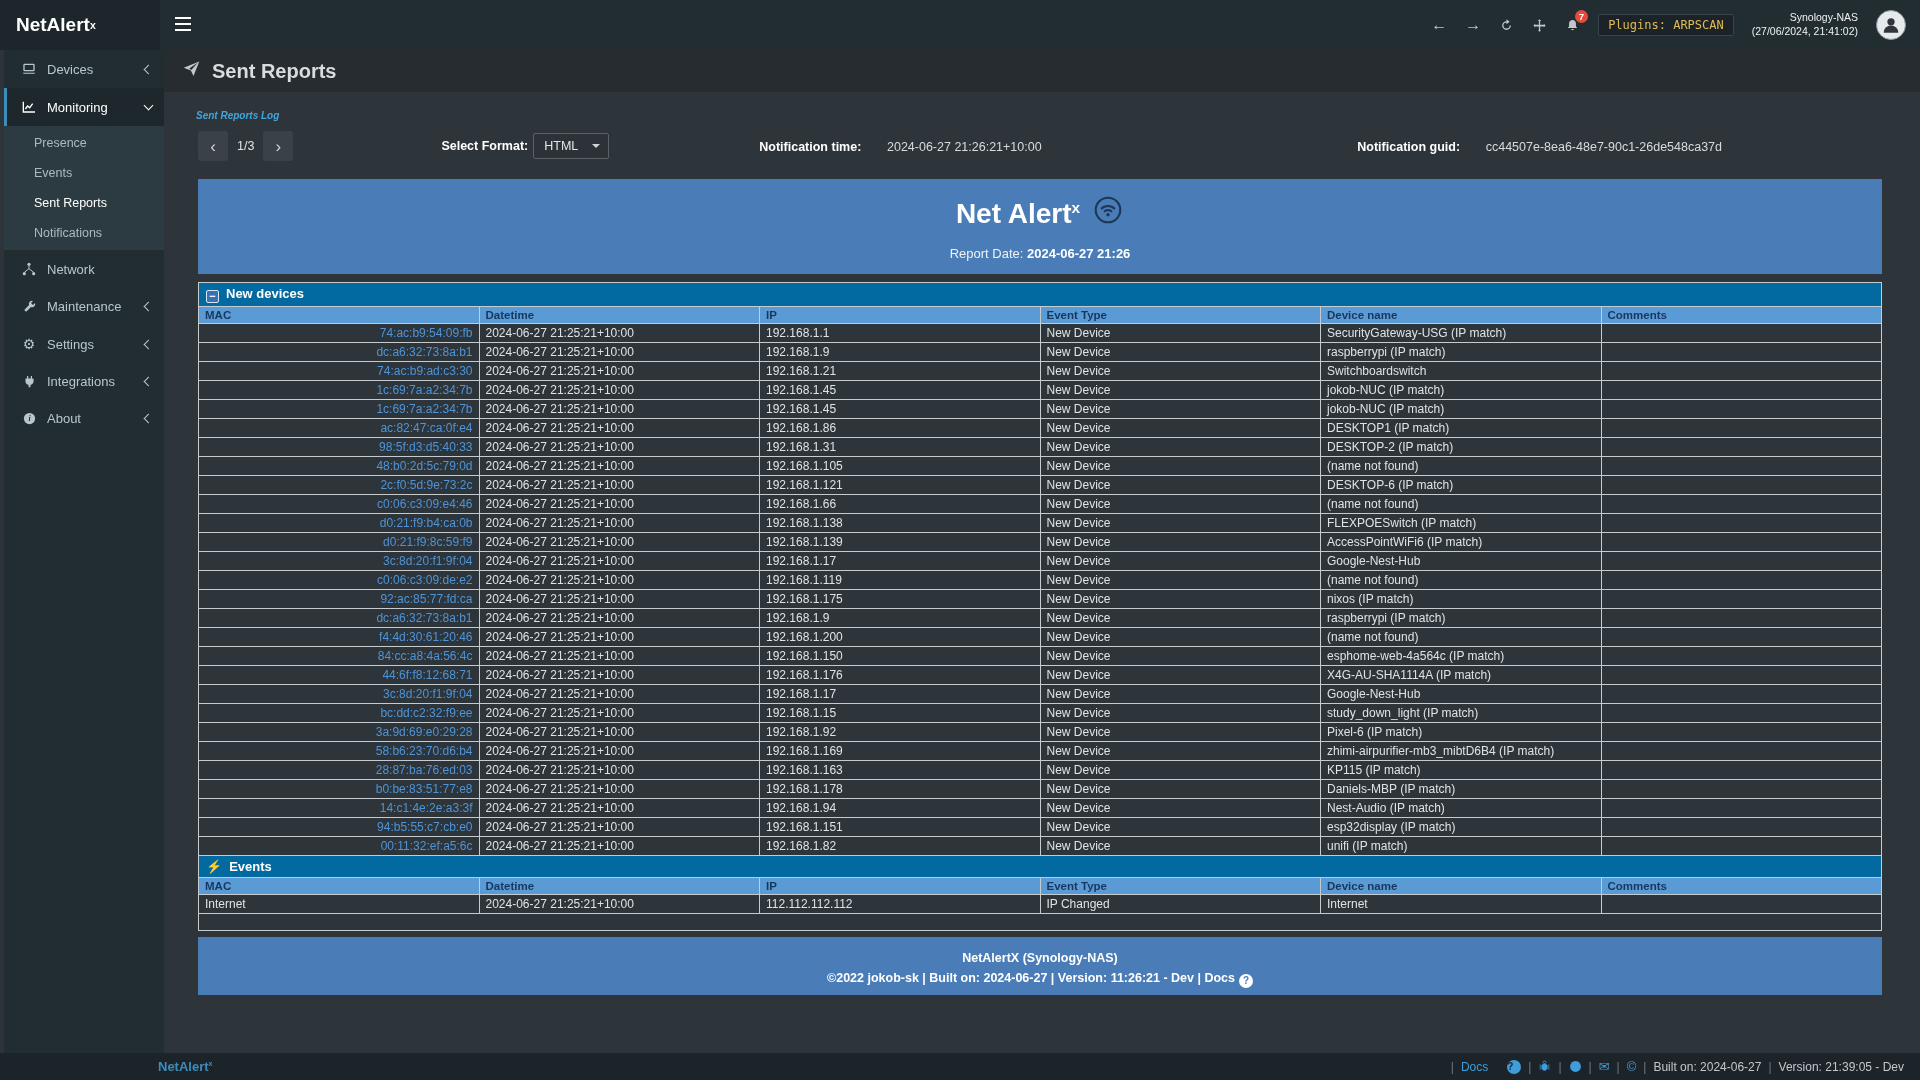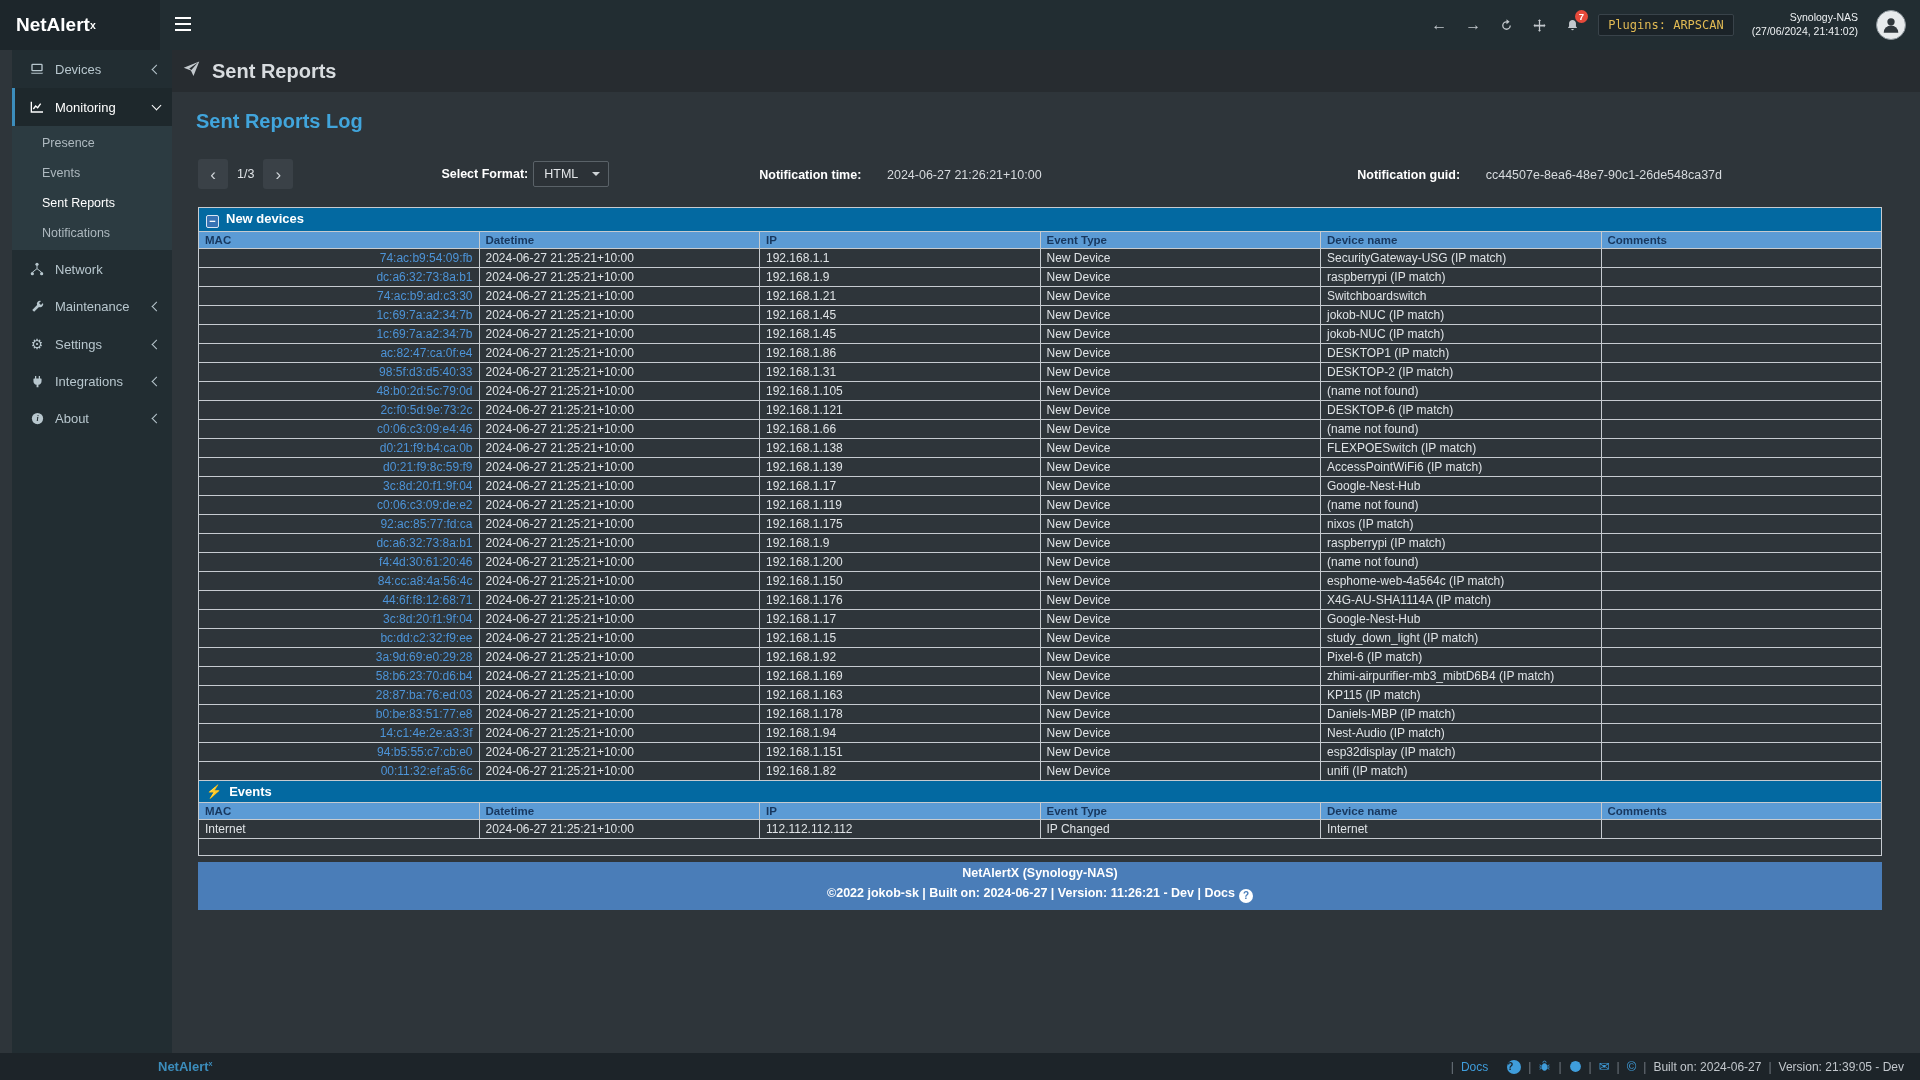--- a/index.html
+++ b/index.html
@@ -47,7 +47,7 @@
 
   
   .sidebar {
-    position: fixed; top: 50px; left: 12px; bottom: 0; width: 160px;
+    position: fixed; top: 50px; left: 4px; bottom: 0; width: 160px;
     background: #222d32; z-index: 40; font-size: 13px;
   }
   .side-item {

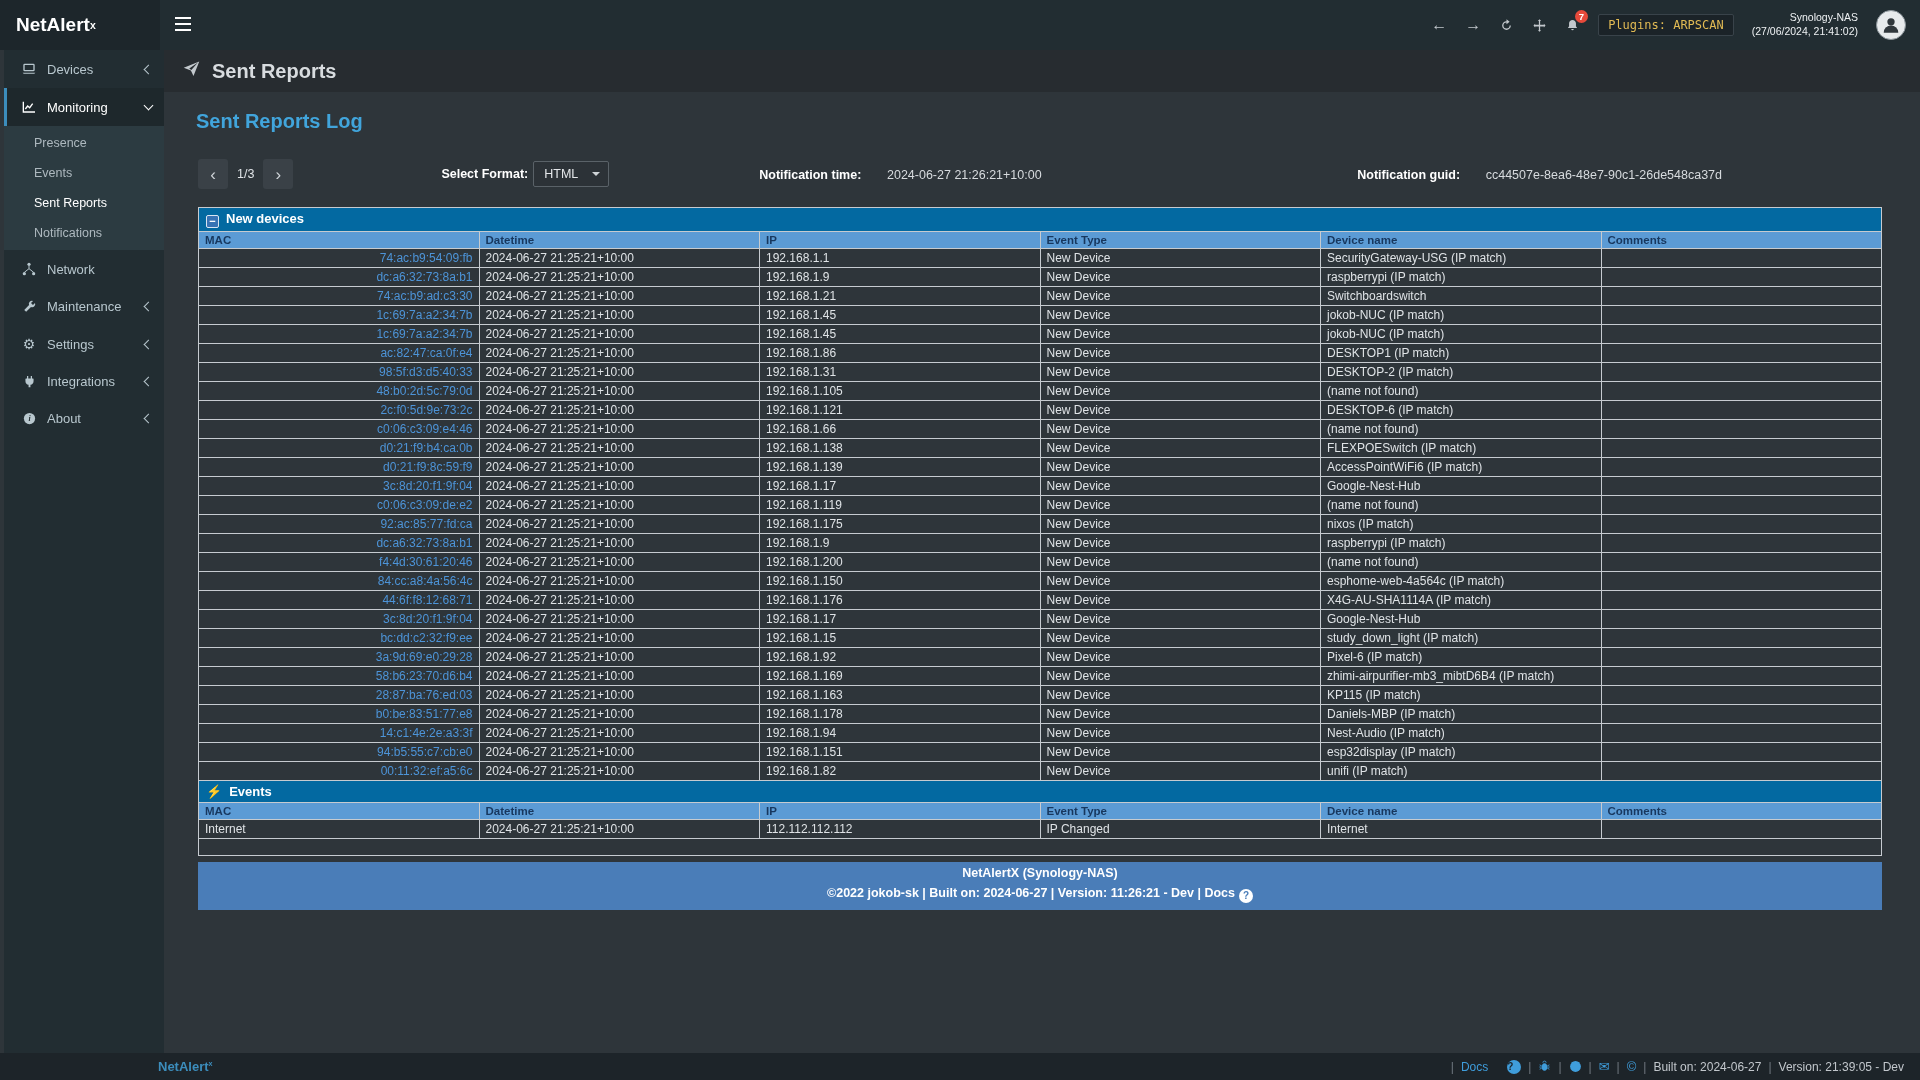--- a/index.html
+++ b/index.html
@@ -71,7 +71,7 @@
   }
   .content-header svg { color: #c3c9cd; }
   .content-body { padding: 4px 28px 0; }
-  .log-link { color: #41a5dc; font-weight: bold; font-size: 20px; display: inline-block; margin: 14px 8px 24px; cursor: pointer; text-decoration: none; }
+  .log-link { color: #41a5dc; font-weight: bold; font-size: 10px; display: inline-block; margin: 14px 8px 8px; cursor: pointer; text-decoration: none; font-style: italic; }
 
   .controls { display: flex; align-items: center; margin: 2px 10px 18px; }
   .pager { display: flex; align-items: center; gap: 9px; }

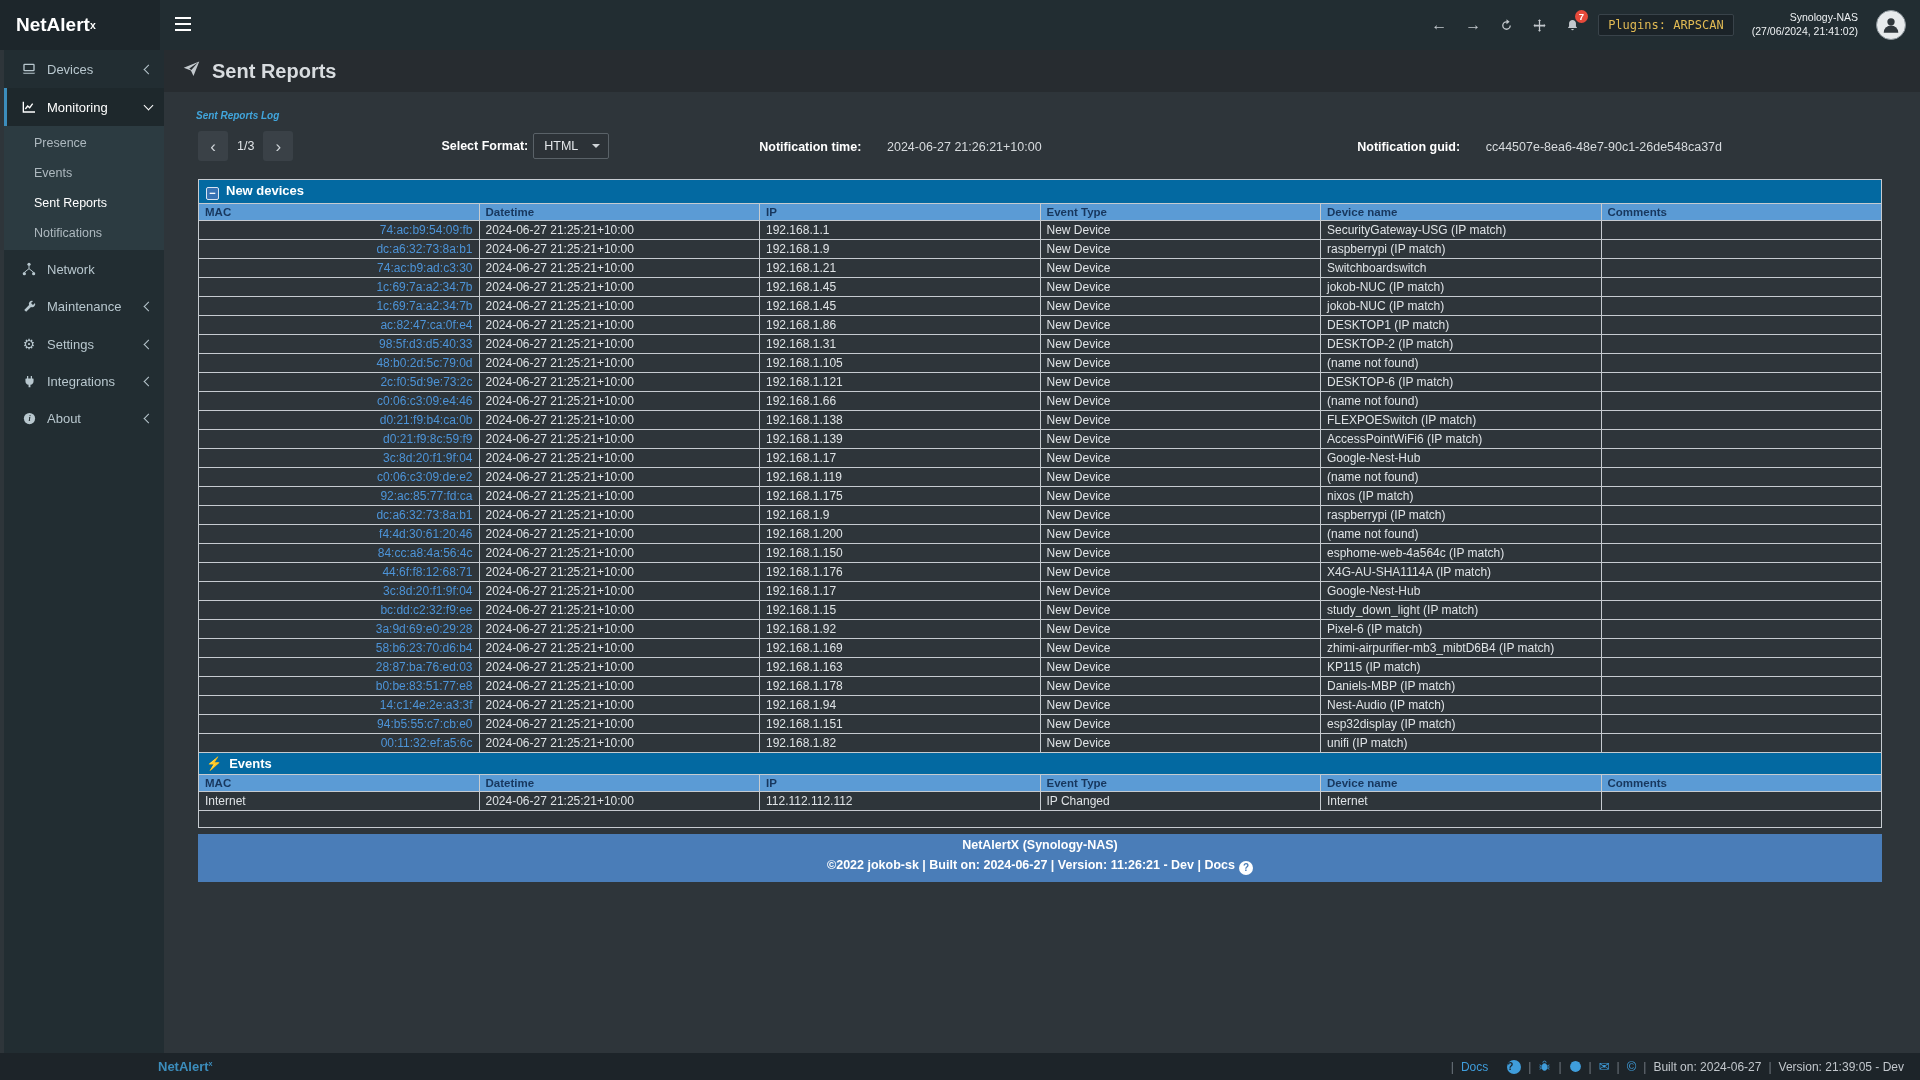--- a/index.html
+++ b/index.html
@@ -301,6 +301,23 @@
     </div>
 
     <div class="report">
+      <div class="report-header">
+        <div class="report-title">
+          <span><span>Net Alert</span><sup>x</sup></span>
+          <span>
+            <svg width="32" height="32" viewBox="0 0 24 24" fill="none" stroke="currentColor" stroke-width="1.6">
+                <circle cx="12" cy="12" r="9.2"></circle>
+                <path d="M6.8 11.2a7.2 7.2 0 0110.4 0"></path>
+                <path d="M9 13.4a4.2 4.2 0 016 0"></path>
+                <circle cx="12" cy="15.6" r="1.3" fill="currentColor" stroke="none"></circle>
+              </svg>
+          </span>
+        </div>
+        <div class="report-date">
+          <span>Report Date:</span>
+          <b>2024-06-27 21:26</b>
+        </div>
+      </div>
 
       <table class="report-table">
         <tbody id="report-tbody">

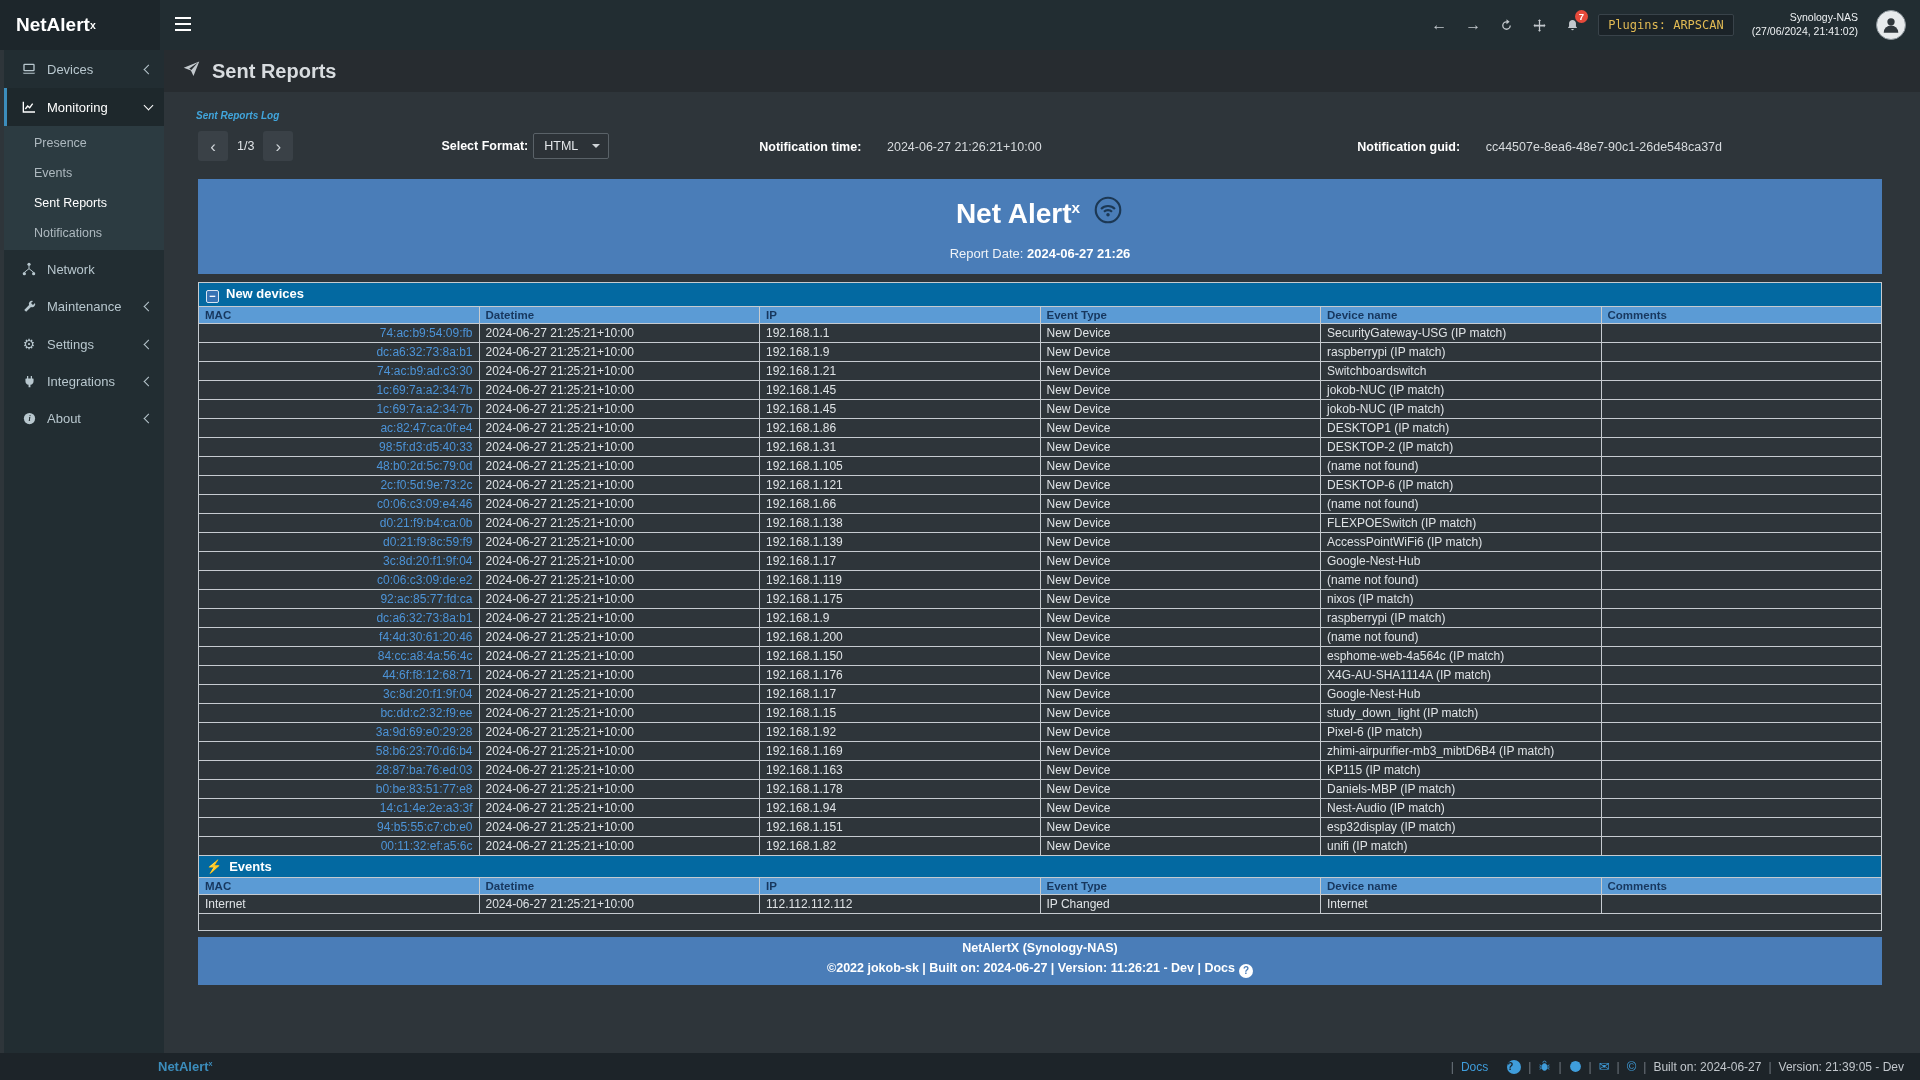--- a/index.html
+++ b/index.html
@@ -125,7 +125,7 @@
 
   .report-footer {
     margin-top: 6px; background: #4a7db8; text-align: center; color: #fff;
-    font-weight: bold; font-size: 12.5px; line-height: 1.6; padding: 1px 0 7px;
+    font-weight: bold; font-size: 12.5px; line-height: 1.6; padding: 11px 0 7px;
   }
   .qmark {
     display: inline-block; width: 14px; height: 14px; border-radius: 50%; background: #fff;

